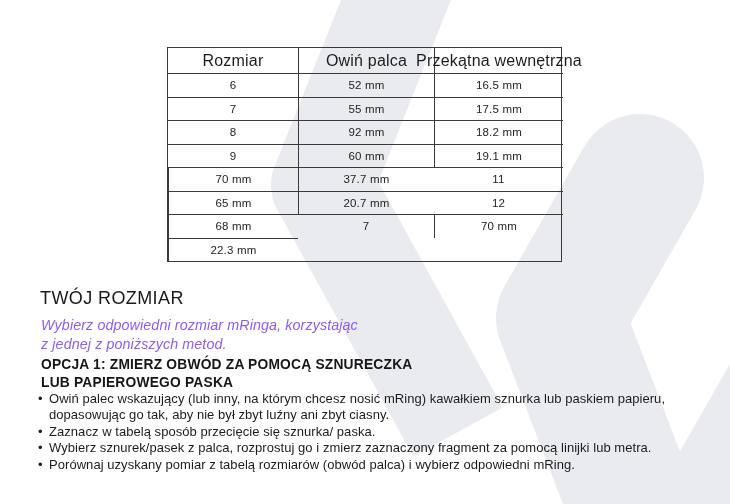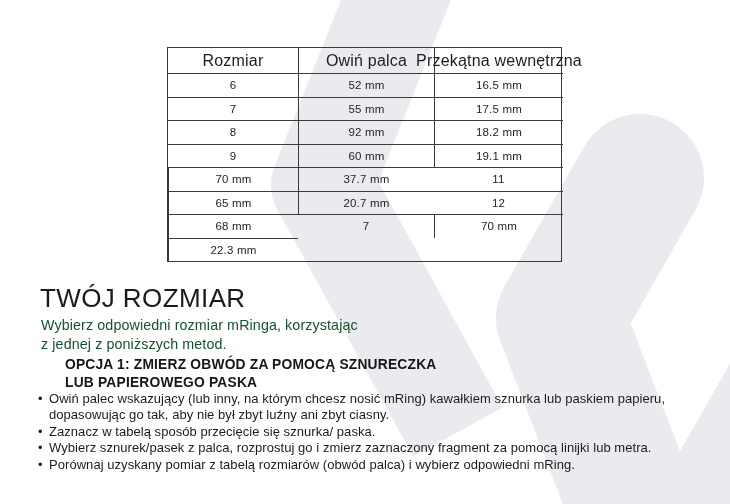--- a/index.html
+++ b/index.html
@@ -38,7 +38,7 @@
   .title{
     position:absolute;left:40px;top:283px;z-index:2;
     margin:0;
-    font-size:26px;line-height:30px;font-weight:500;
+    font-size:18px;line-height:30px;font-weight:500;
     letter-spacing:.4px;color:#1a1a1c;
   }
   .intro{

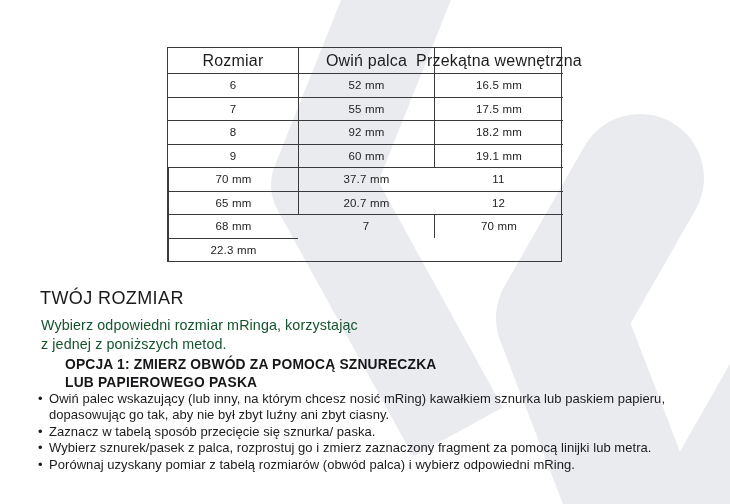--- a/index.html
+++ b/index.html
@@ -44,7 +44,7 @@
   .intro{
     position:absolute;left:41px;top:316px;z-index:2;
     font-size:14.3px;line-height:18.5px;font-weight:400;
-    letter-spacing:.1px;color:#14532d;
+    letter-spacing:.1px;color:#8b5cf6;font-style:italic;
   }
   .option-heading{
     position:absolute;left:41px;top:356px;z-index:2;

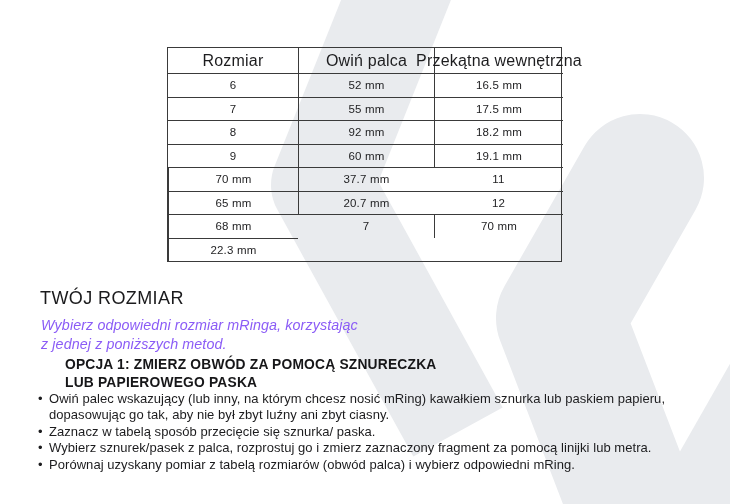--- a/index.html
+++ b/index.html
@@ -49,7 +49,7 @@
   .option-heading{
     position:absolute;left:41px;top:356px;z-index:2;
     font-size:13.8px;line-height:18px;font-weight:700;
-    letter-spacing:.2px;color:#161618;margin-left:24px;
+    letter-spacing:.2px;color:#161618;
   }
   .bullets{
     position:absolute;left:38px;top:391px;z-index:2;

